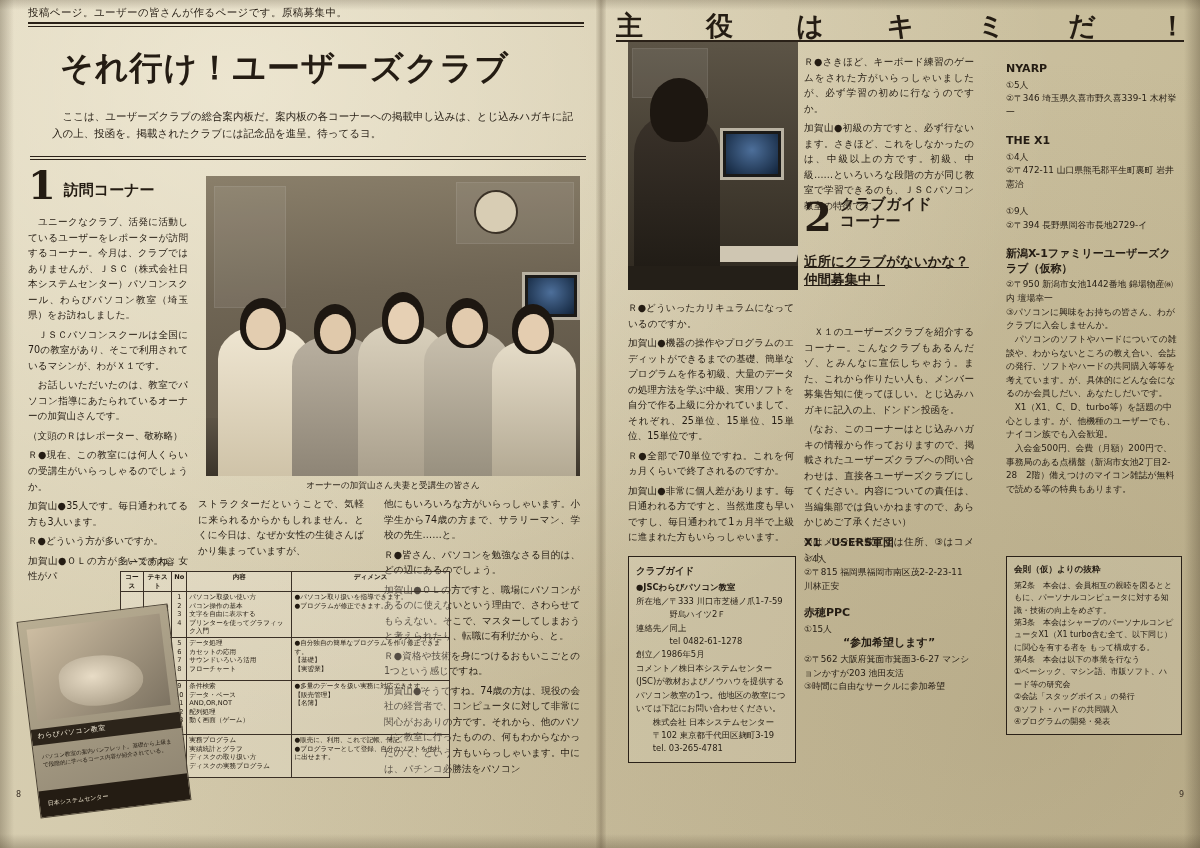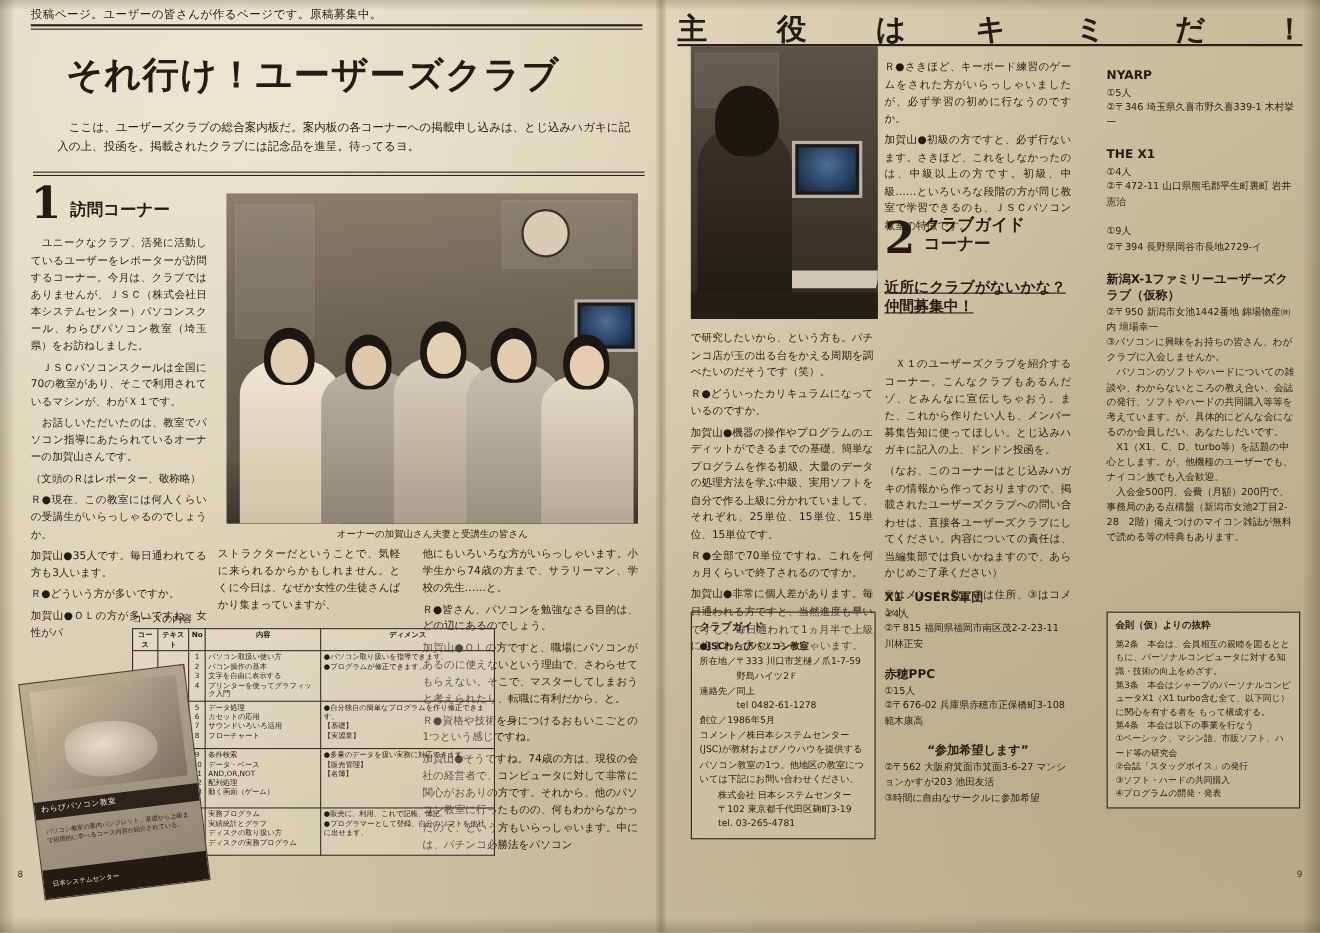--- a/index.html
+++ b/index.html
@@ -271,7 +271,6 @@
   </div>
 
   <div class="col" style="left:628px;top:300px;width:166px;">
-    <p>で研究したいから、という方も。パチンコ店が玉の出る台をかえる周期を調べたいのだそうです（笑）。</p>
     <p>Ｒ●どういったカリキュラムになっているのですか。</p>
     <p>加賀山●機器の操作やプログラムのエディットができるまでの基礎、簡単なプログラムを作る初級、大量のデータの処理方法を学ぶ中級、実用ソフトを自分で作る上級に分かれていまして、それぞれ、25単位、15単位、15単位、15単位です。</p>
     <p>Ｒ●全部で70単位ですね。これを何ヵ月くらいで終了されるのですか。</p>

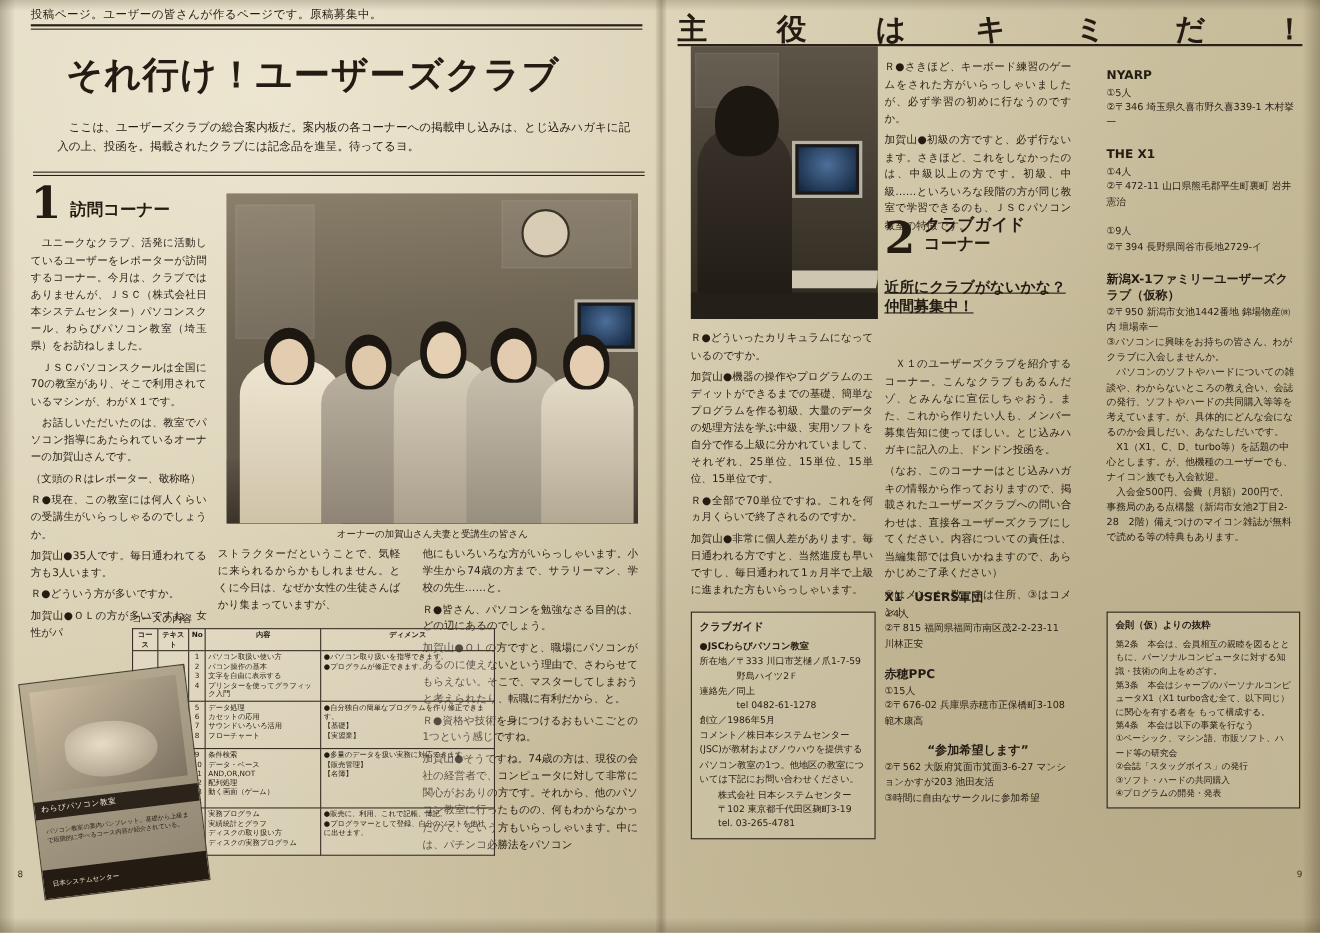--- a/index.html
+++ b/index.html
@@ -319,7 +319,6 @@
 
     <p class="clubname">赤穂PPC</p>
     <p class="clubline">①15人</p>
-    <p class="clubline" style="margin-bottom:12px;">②〒676-02 兵庫県赤穂市正保橋町3-108 範木康高</p>
 
     <p class="clubname" style="text-align:center;">“参加希望します”</p>
     <p class="clubline">②〒562 大阪府箕面市箕面3-6-27 マンションかすが203 池田友活</p>

